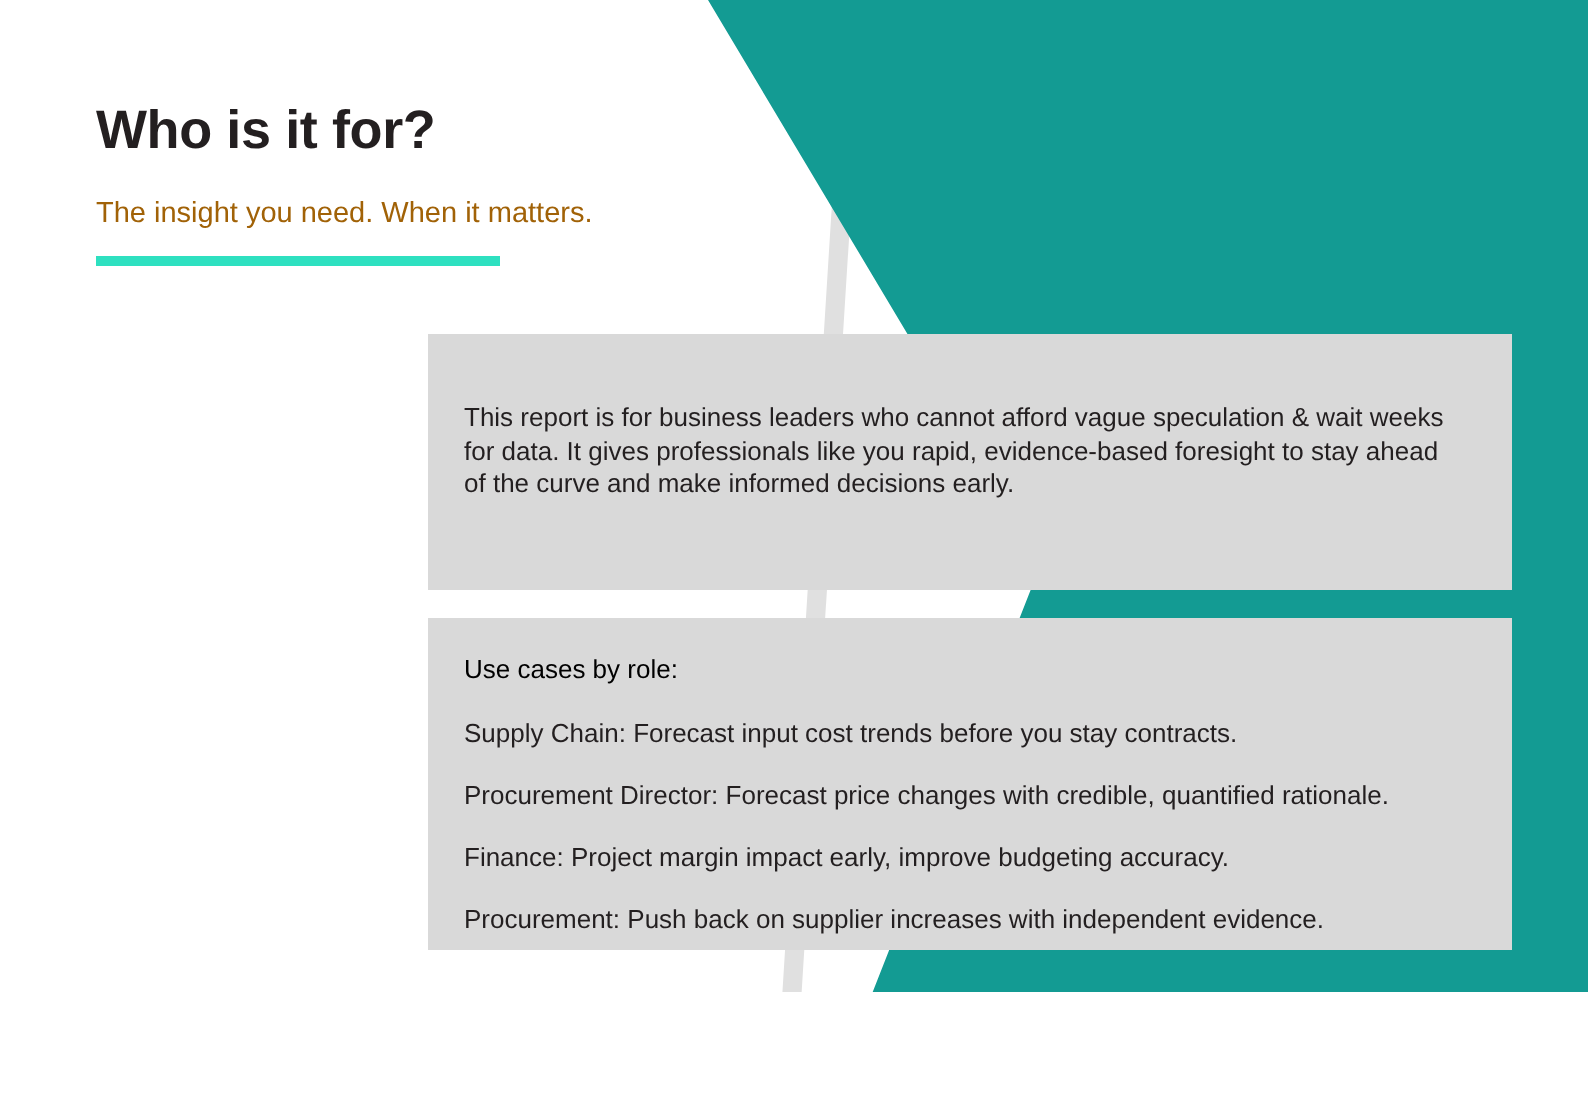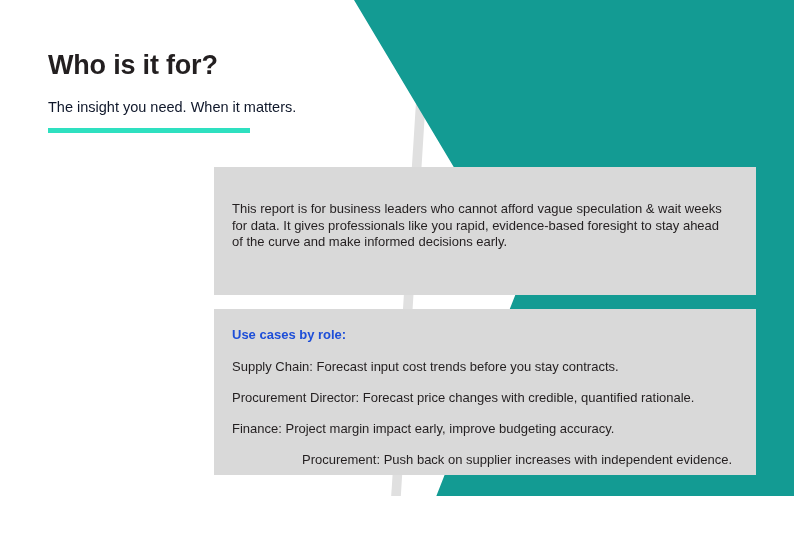--- a/index.html
+++ b/index.html
@@ -62,7 +62,7 @@
     left: 48px;
     top: 99px;
     font-size: 14.5px;
-    color: #0f172a;
+    color: #a16207;
     font-weight: normal;
   }
   .accent-rule {

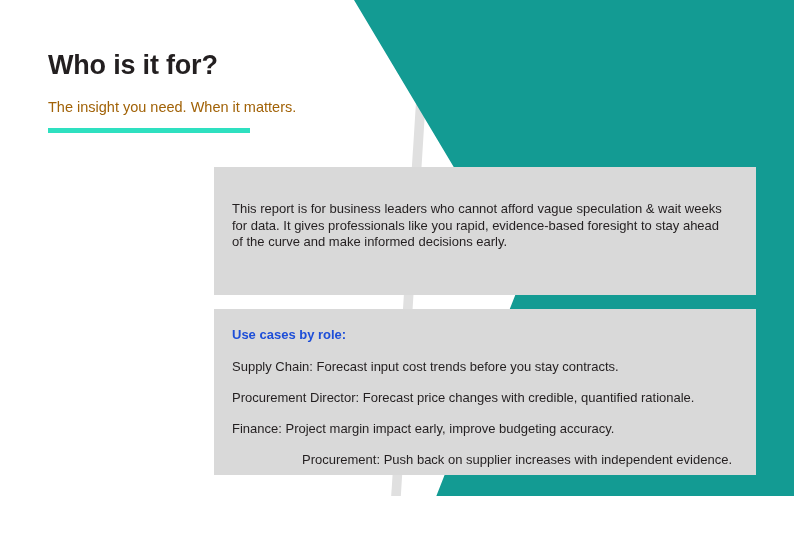--- a/index.html
+++ b/index.html
@@ -106,9 +106,9 @@
 
   .roles-heading {
     font-size: 13px;
-    font-weight: bold;
+    font-weight: normal;
     margin: 0 0 17px 0;
-    color: #1d4ed8;
+    color: #000000;
   }
   .role-line {
     font-size: 13px;

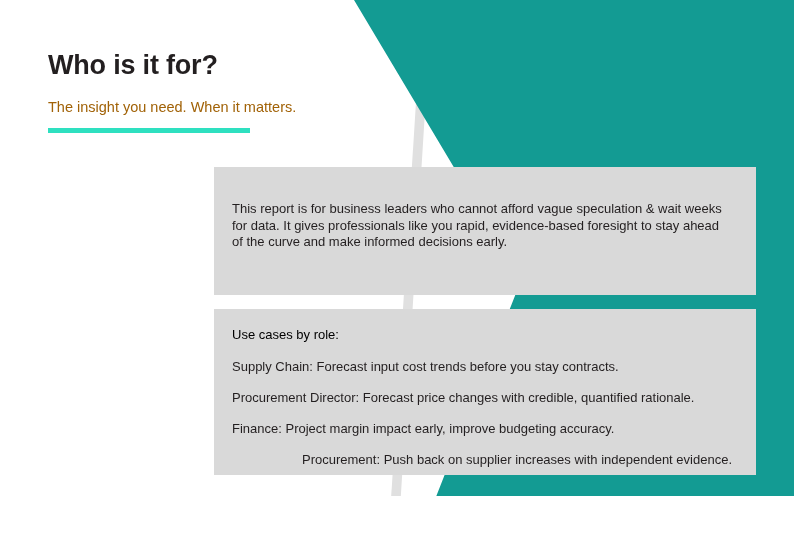--- a/index.html
+++ b/index.html
@@ -116,7 +116,7 @@
     margin: 0 0 15px 0;
     color: #231f20;
   }
-  .role-line:last-child { margin-bottom: 0; text-align: right; }
+  .role-line:last-child { margin-bottom: 0; }
   .role-line .role-name {
     font-weight: normal;
   }

